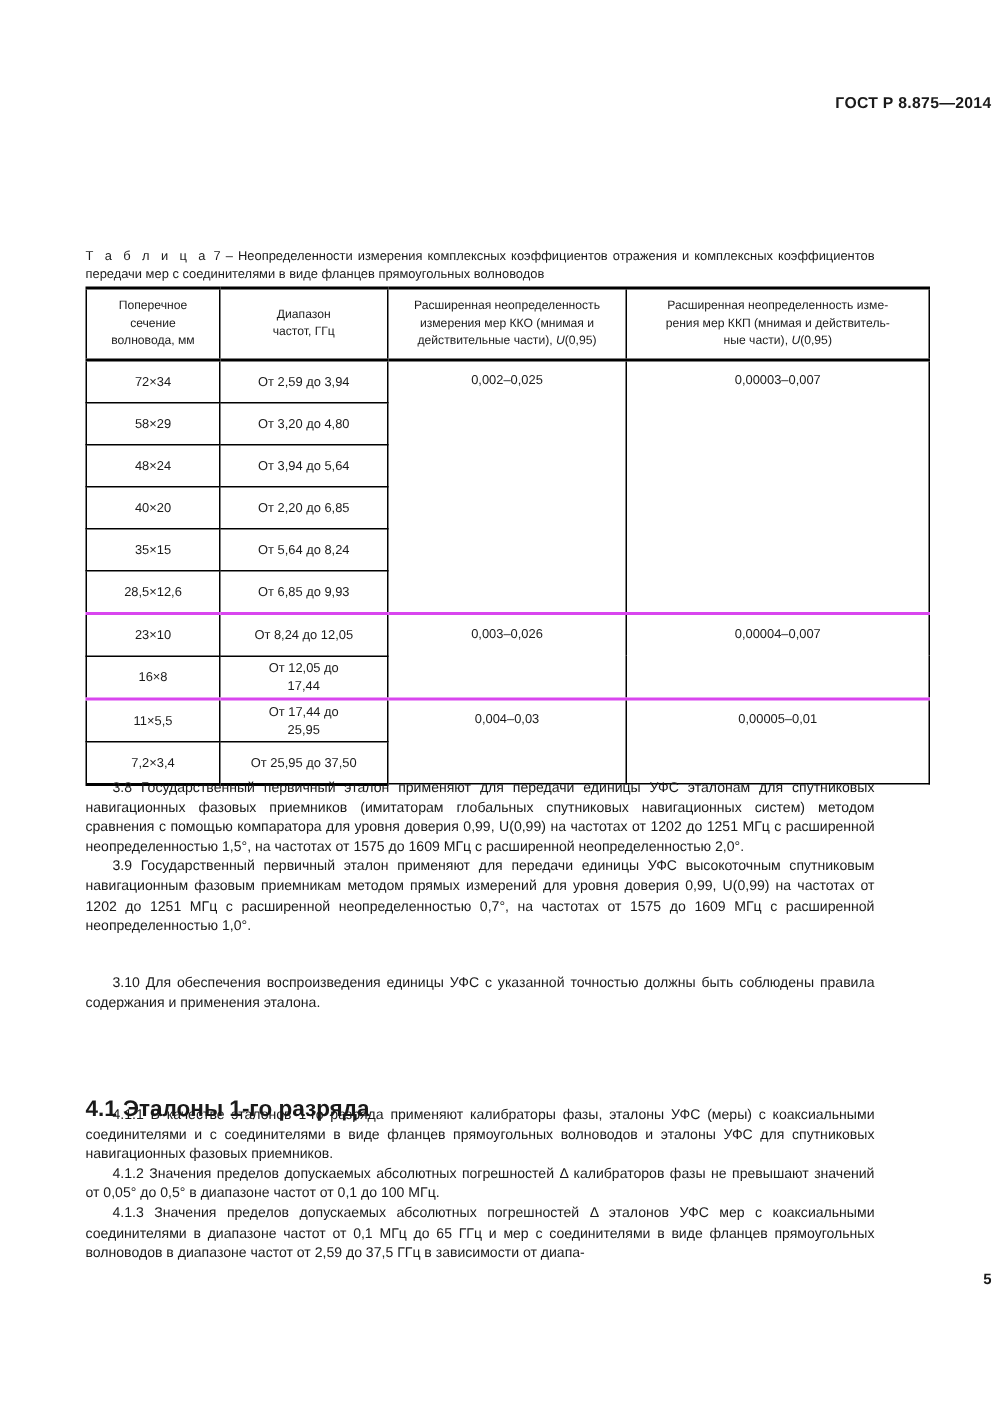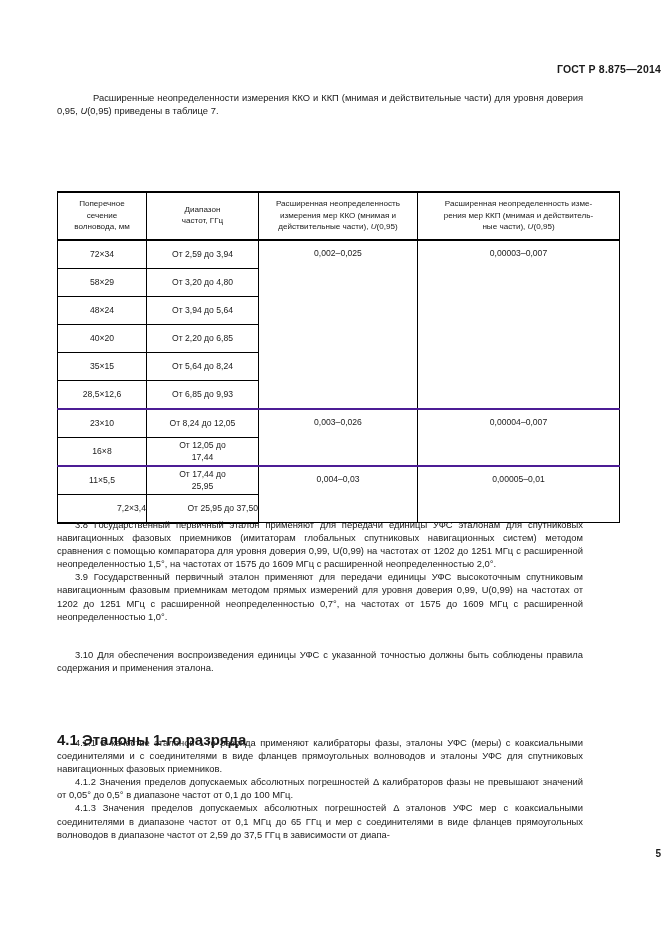--- a/index.html
+++ b/index.html
@@ -138,7 +138,6 @@
   <div class="doc-header">ГОСТ Р 8.875—2014</div>
 
   <div class="block-37">
-    <p class="para indent"><span style="text-indent:18px;display:inline-block;width:18px;"></span>Расширенные неопределенности измерения ККО и ККП (мнимая и действительные части) для уровня доверия 0,95, <span class="italic">U</span>(0,95) приведены в таблице 7.</p>
   </div>
 
 

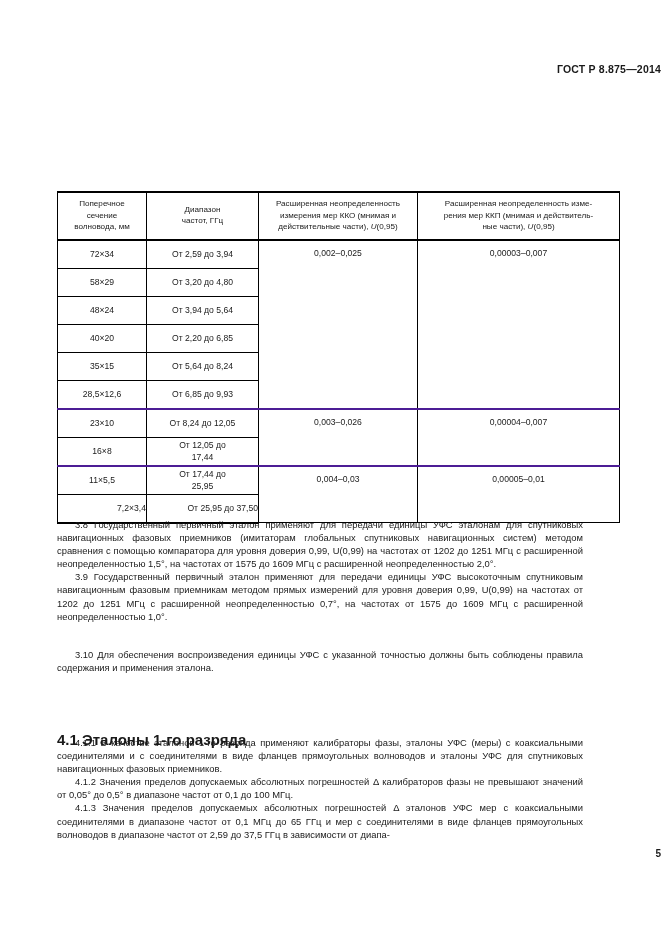--- a/index.html
+++ b/index.html
@@ -140,6 +140,11 @@
   <div class="block-37">
   </div>
 
+  <div class="tbl-caption">
+    <span class="sp">Т а б л и ц а</span>
+    <span>7</span>
+    <span>– Неопределенности измерения комплексных коэффициентов отражения и комплексных коэффициентов передачи мер с соединителями в виде фланцев прямоугольных волноводов</span>
+  </div>
 
   <table class="tbl">
     <thead>

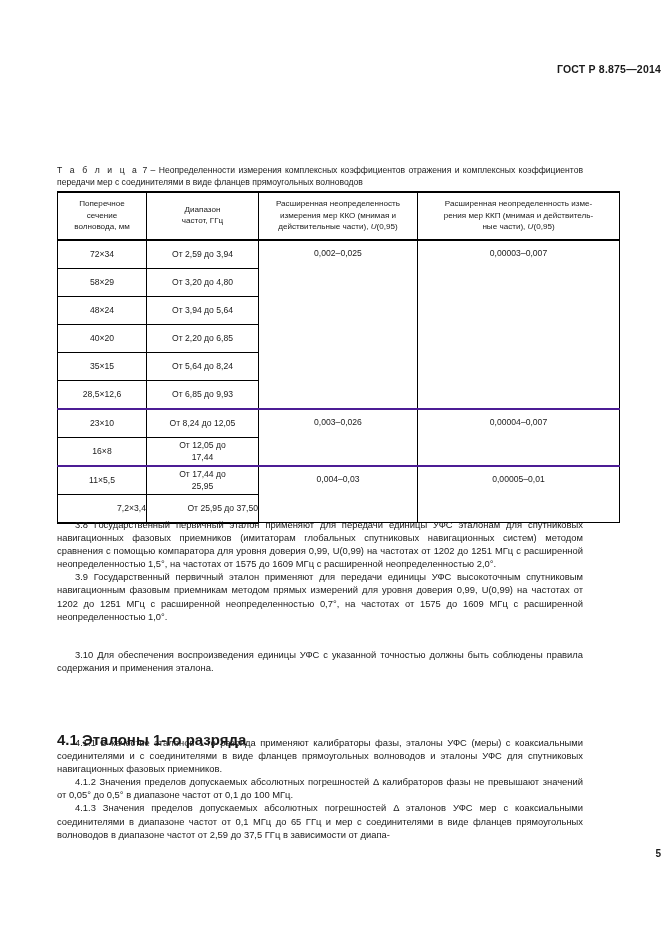--- a/index.html
+++ b/index.html
@@ -108,7 +108,7 @@
     font-size: 8.6px;
   }
   .tbl tbody tr.grp-start td {
-    border-top: 2px solid #4c1d95;
+    border-top: 2px solid #d946ef;
   }
   .tbl tbody tr.last td {
     border-bottom: 2px solid #000;

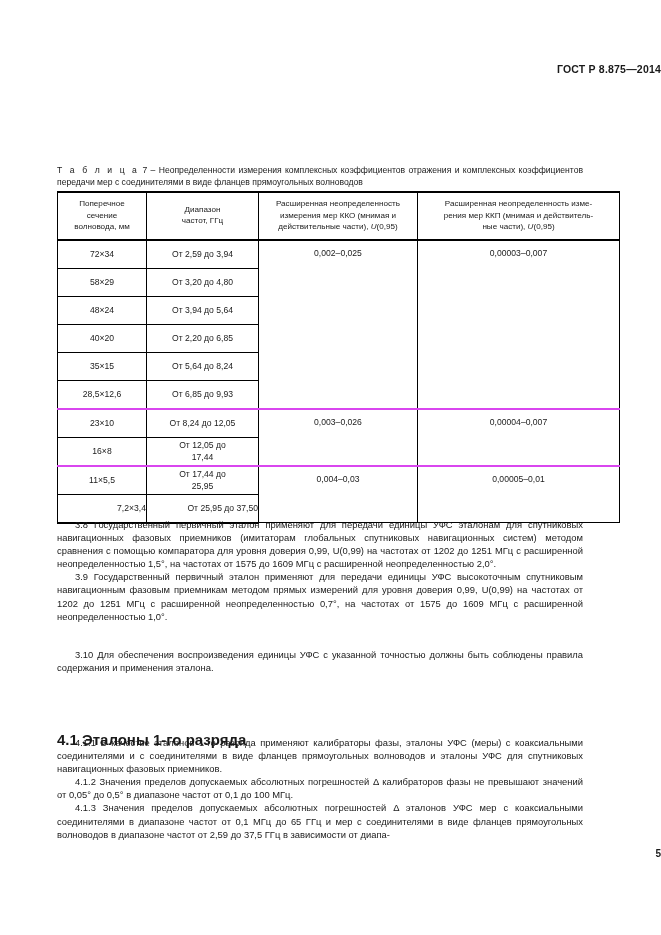--- a/index.html
+++ b/index.html
@@ -112,7 +112,6 @@
   }
   .tbl tbody tr.last td {
     border-bottom: 2px solid #000;
-    text-align: right;
   }
   .tbl td.val {
     vertical-align: top;

